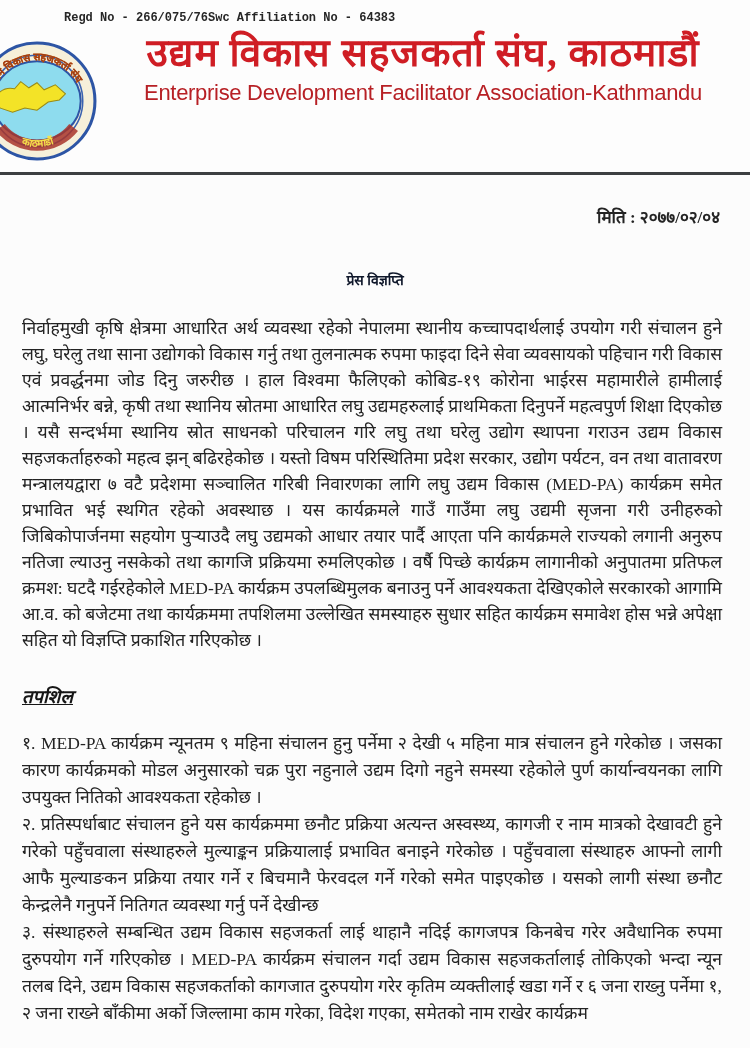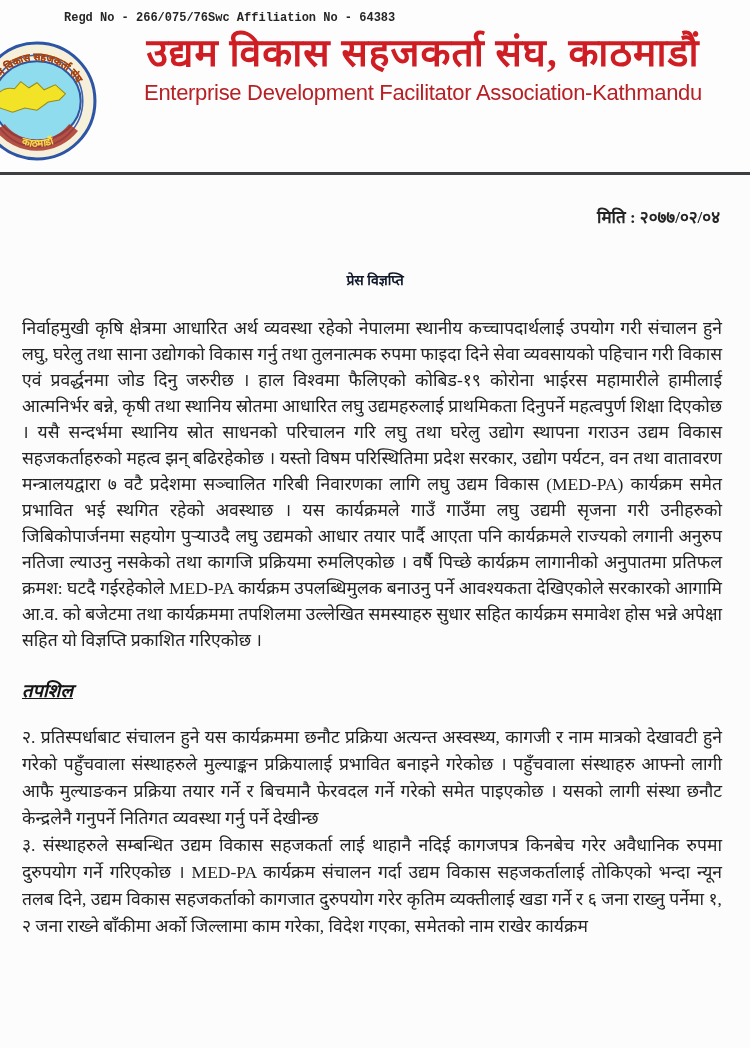--- a/index.html
+++ b/index.html
@@ -57,7 +57,7 @@
     font-size:17.5px;line-height:26px;color:#232323;
   }
   .annex-label{
-    margin:24px 0 0 22px;
+    margin:30px 0 0 22px;
     font-size:18.5px;font-weight:bold;font-style:italic;
     text-decoration:underline;color:#161616;
     display:inline-block;

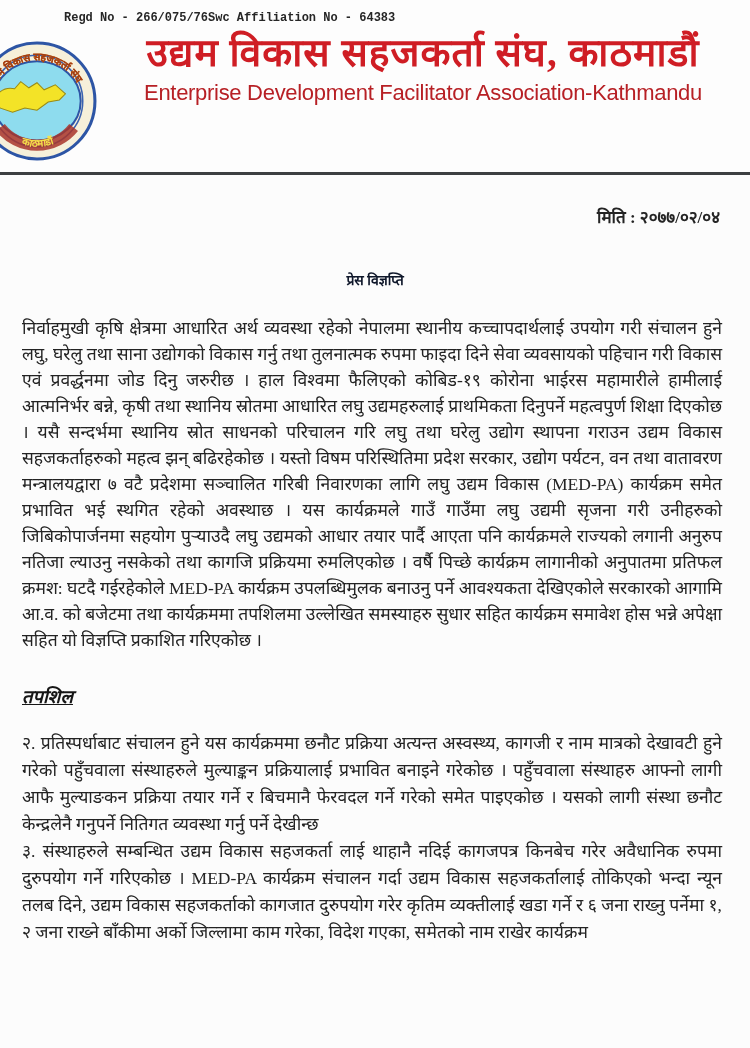--- a/index.html
+++ b/index.html
@@ -123,6 +123,7 @@
 
 
   <div class="points">
+    <p class="point">१. MED-PA कार्यक्रम न्यूनतम ९ महिना संचालन हुनु पर्नेमा २ देखी ५ महिना मात्र संचालन हुने गरेकोछ । जसका कारण कार्यक्रमको मोडल अनुसारको चक्र पुरा नहुनाले उद्यम दिगो नहुने समस्या रहेकोले पुर्ण कार्यान्वयनका लागि उपयुक्त नितिको आवश्यकता रहेकोछ ।</p>
     <p class="point">२. प्रतिस्पर्धाबाट संचालन हुने यस कार्यक्रममा छनौट प्रक्रिया अत्यन्त अस्वस्थ्य, कागजी र नाम मात्रको देखावटी हुने गरेको पहुँचवाला संस्थाहरुले मुल्याङ्कन प्रक्रियालाई प्रभावित बनाइने गरेकोछ । पहुँचवाला संस्थाहरु आफ्नो लागी आफै मुल्याङकन प्रक्रिया तयार गर्ने र बिचमानै फेरवदल गर्ने गरेको समेत पाइएकोछ । यसको लागी संस्था छनौट केन्द्रलेनै गनुपर्ने नितिगत व्यवस्था गर्नु पर्ने  देखीन्छ</p>
     <p class="point">३. संस्थाहरुले सम्बन्धित उद्यम विकास सहजकर्ता लाई थाहानै नदिई कागजपत्र किनबेच गरेर अवैधानिक रुपमा दुरुपयोग गर्ने गरिएकोछ । MED-PA कार्यक्रम संचालन गर्दा उद्यम विकास सहजकर्तालाई तोकिएको भन्दा न्यून तलब दिने, उद्यम विकास सहजकर्ताको कागजात दुरुपयोग गरेर कृतिम व्यक्तीलाई खडा गर्ने र ६ जना राख्नु पर्नेमा १, २ जना राख्ने बाँकीमा अर्को जिल्लामा काम गरेका, विदेश गएका, समेतको नाम राखेर कार्यक्रम</p>
   </div>

